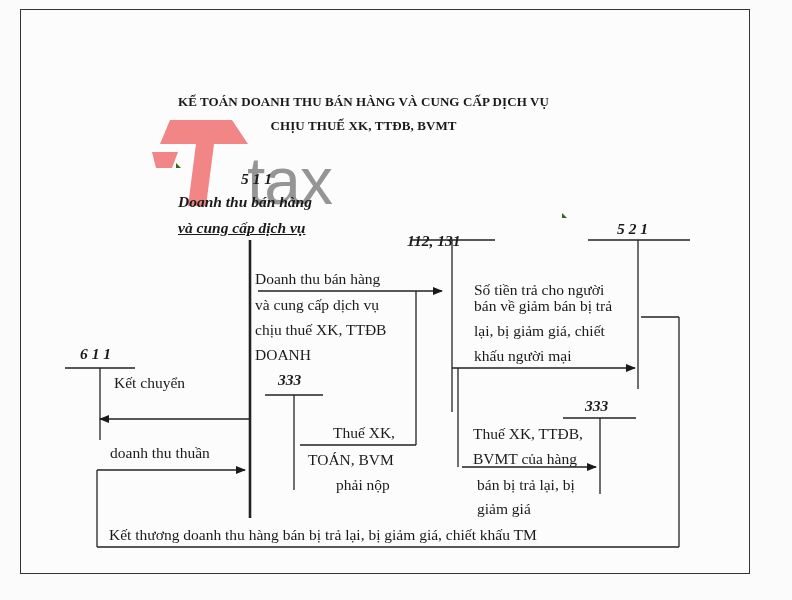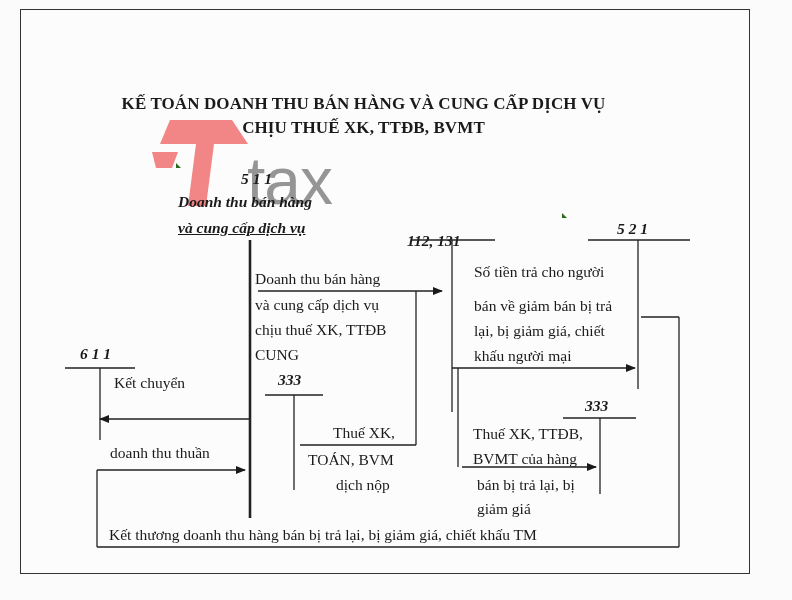--- a/index.html
+++ b/index.html
@@ -10,7 +10,7 @@
   .txt { position:absolute; white-space:nowrap; font-size:15.5px; line-height:22px; }
   .bold { font-weight:bold;font-style:italic; }
   .title { position:absolute; left:0; width:727px; text-align:center; font-weight:bold;
-           font-size:17px; letter-spacing:0.1px; }
+           font-size:13px; letter-spacing:0.1px; }
   .u { text-decoration:underline; }
   svg.lines { position:absolute; left:0; top:0; }
   .logo { position:absolute; }

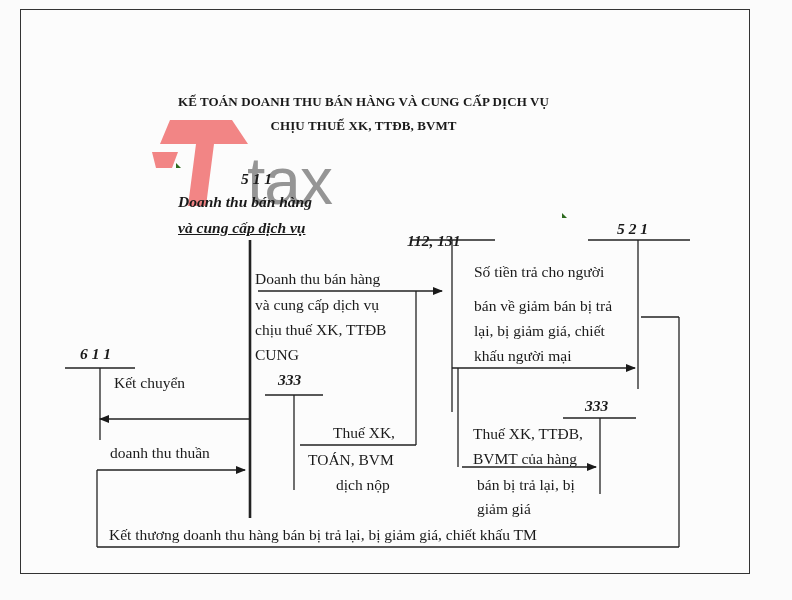--- a/index.html
+++ b/index.html
@@ -50,7 +50,7 @@
 <div class="txt" style="left:255px;top:319px">chịu thuế XK, TTĐB</div>
 <div class="txt" style="left:255px;top:344px">CUNG</div>
 
-<div class="txt" style="left:474px;top:261px"> Số tiền trả cho người</div>
+<div class="txt" style="left:474px;top:279px"> Số tiền trả cho người</div>
 <div class="txt" style="left:474px;top:295px">bán về  giảm bán bị trả</div>
 <div class="txt" style="left:474px;top:320px">lại, bị giảm giá, chiết</div>
 <div class="txt" style="left:474px;top:345px">khấu người mại</div>

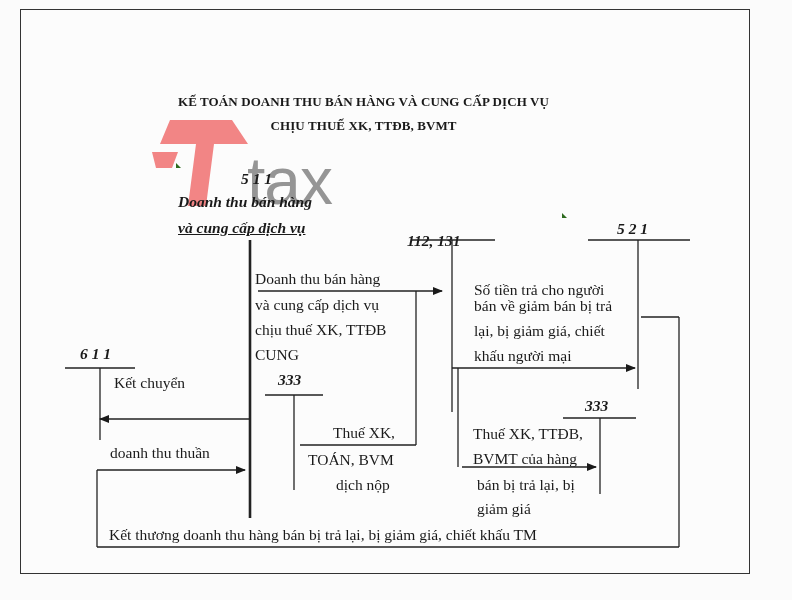--- a/index.html
+++ b/index.html
@@ -48,7 +48,7 @@
 <div class="txt" style="left:255px;top:268px">Doanh thu bán hàng</div>
 <div class="txt" style="left:255px;top:294px"> và cung cấp dịch vụ</div>
 <div class="txt" style="left:255px;top:319px">chịu thuế XK, TTĐB</div>
-<div class="txt" style="left:255px;top:344px">CUNG</div>
+<div class="txt" style="left:255px;top:344px">DOANH</div>
 
 <div class="txt" style="left:474px;top:279px"> Số tiền trả cho người</div>
 <div class="txt" style="left:474px;top:295px">bán về  giảm bán bị trả</div>

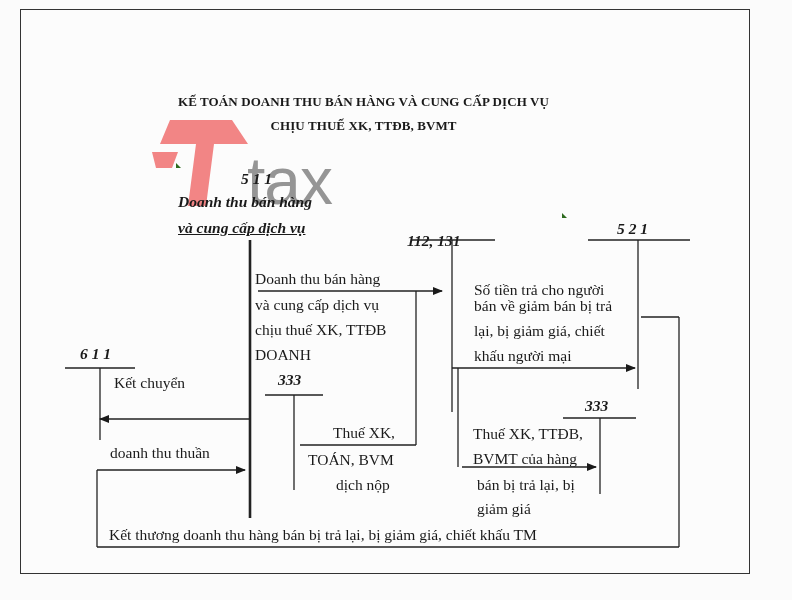--- a/index.html
+++ b/index.html
@@ -60,7 +60,7 @@
 
 <div class="txt" style="left:333px;top:422px">Thuế XK,</div>
 <div class="txt" style="left:308px;top:449px">TOÁN, BVM</div>
-<div class="txt" style="left:336px;top:474px">dịch nộp</div>
+<div class="txt" style="left:336px;top:474px">phải nộp</div>
 
 <div class="txt" style="left:473px;top:423px">Thuế XK, TTĐB,</div>
 <div class="txt" style="left:473px;top:448px"> BVMT của hàng</div>

